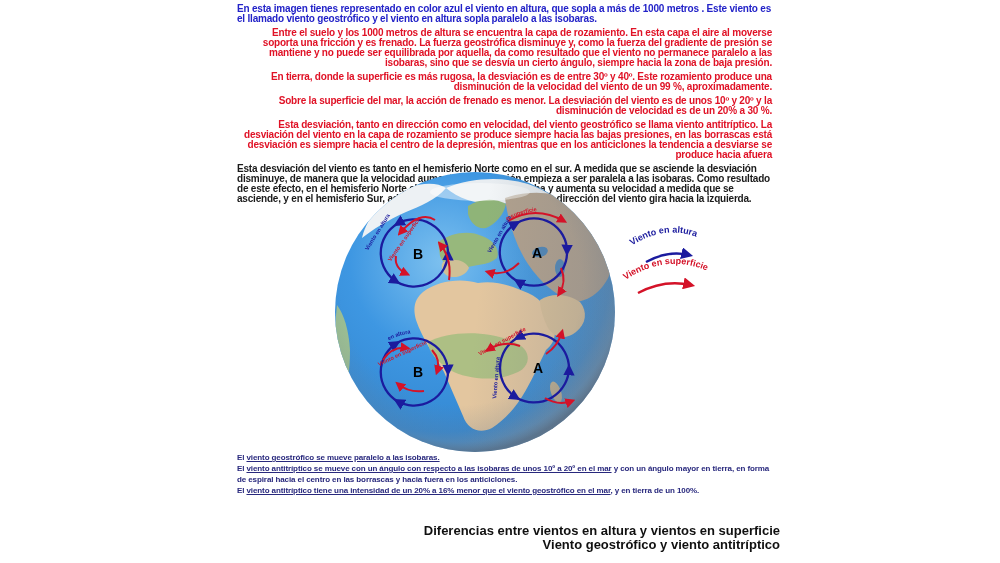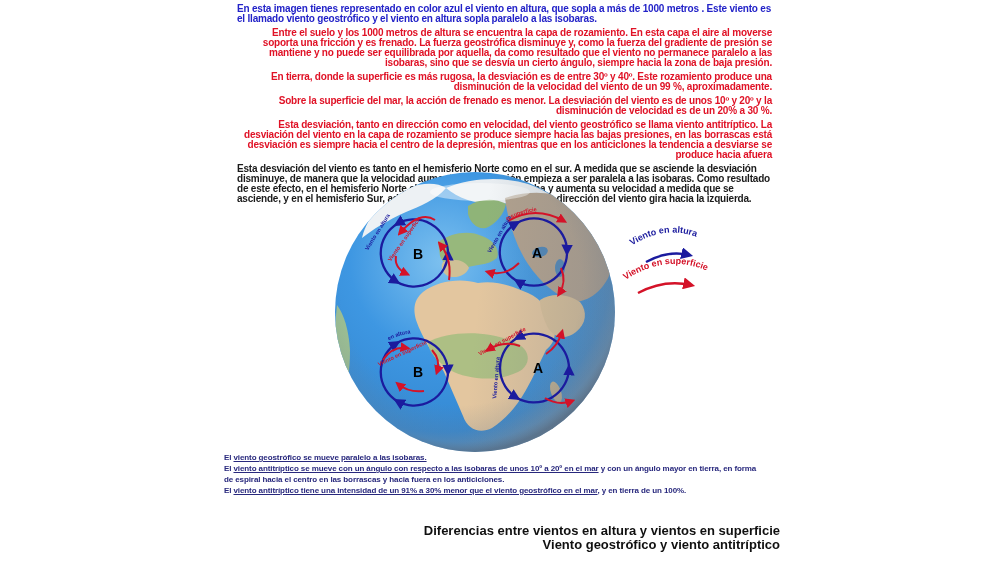--- a/index.html
+++ b/index.html
@@ -17,7 +17,7 @@
   .lbl-blue{fill:#1b1b9e;}
   .lbl-red{fill:#d41228;}
   .legend-text{font-size:9px;font-weight:bold;}
-  .conclusions{position:absolute;left:224px;top:452px;width:540px;
+  .conclusions{position:absolute;left:237px;top:452px;width:540px;
          font-size:8px;font-weight:bold;line-height:11px;letter-spacing:-0.1px;
          color:#28287d;}
   .conclusions .line{margin:0;}

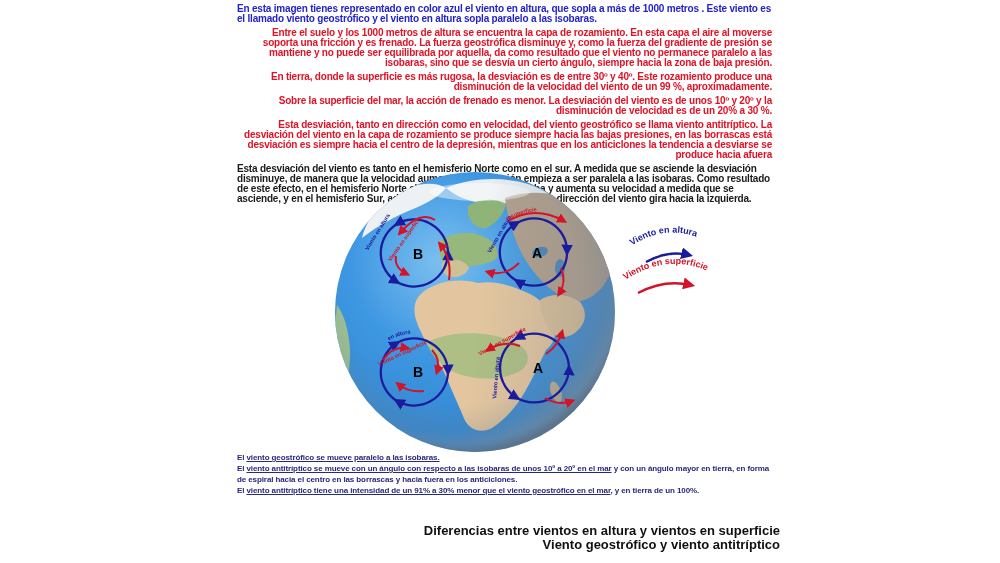--- a/index.html
+++ b/index.html
@@ -150,7 +150,7 @@
 <div class="conclusions">
   <div class="line"><span>El </span><span class="u">viento geostrófico se mueve paralelo a las isobaras.</span><span></span></div>
   <div class="line"><span>El </span><span class="u">viento antitríptico se mueve con un ángulo con respecto a las isobaras de unos 10º a 20º en el mar</span><span> y con un ángulo mayor en tierra, en forma de espiral hacia el centro en las borrascas y hacia fuera en los anticiclones.</span></div>
-  <div class="line"><span>El </span><span class="u">viento antitríptico tiene una intensidad de un 91% a 30% menor que el viento geostrófico en el mar</span><span>, y en tierra de un 100%.</span></div>
+  <div class="line"><span>El </span><span class="u">viento antitríptico tiene una intensidad de un 20% a 16% menor que el viento geostrófico en el mar</span><span>, y en tierra de un 100%.</span></div>
 </div>
 
 <div class="doc-title">

